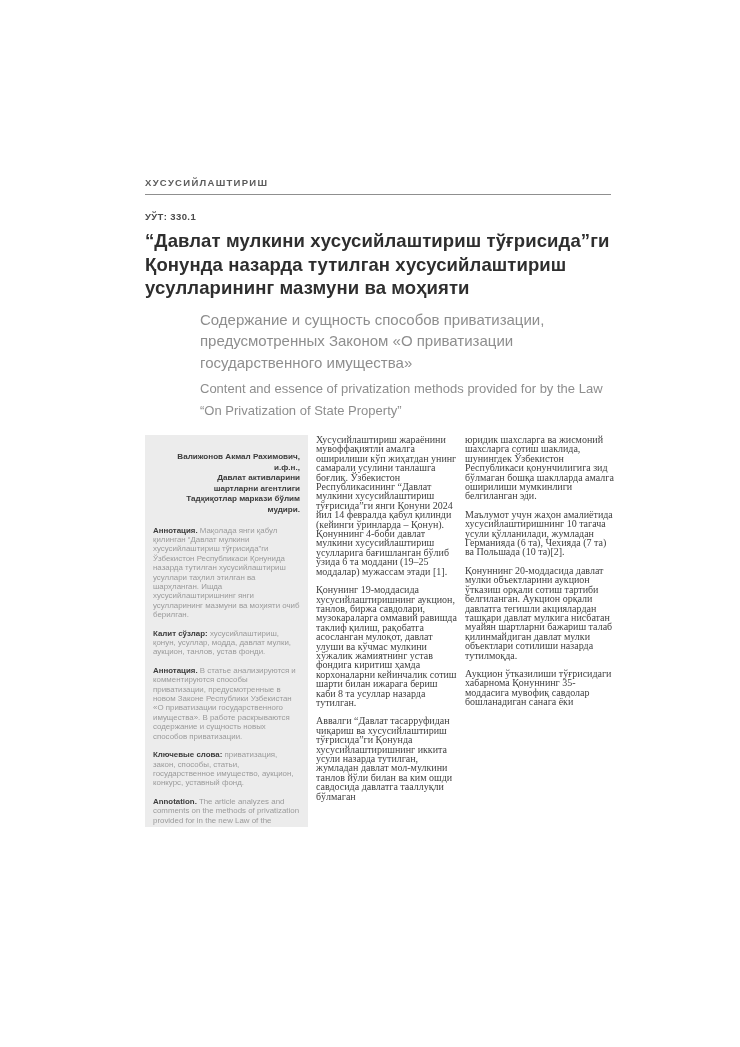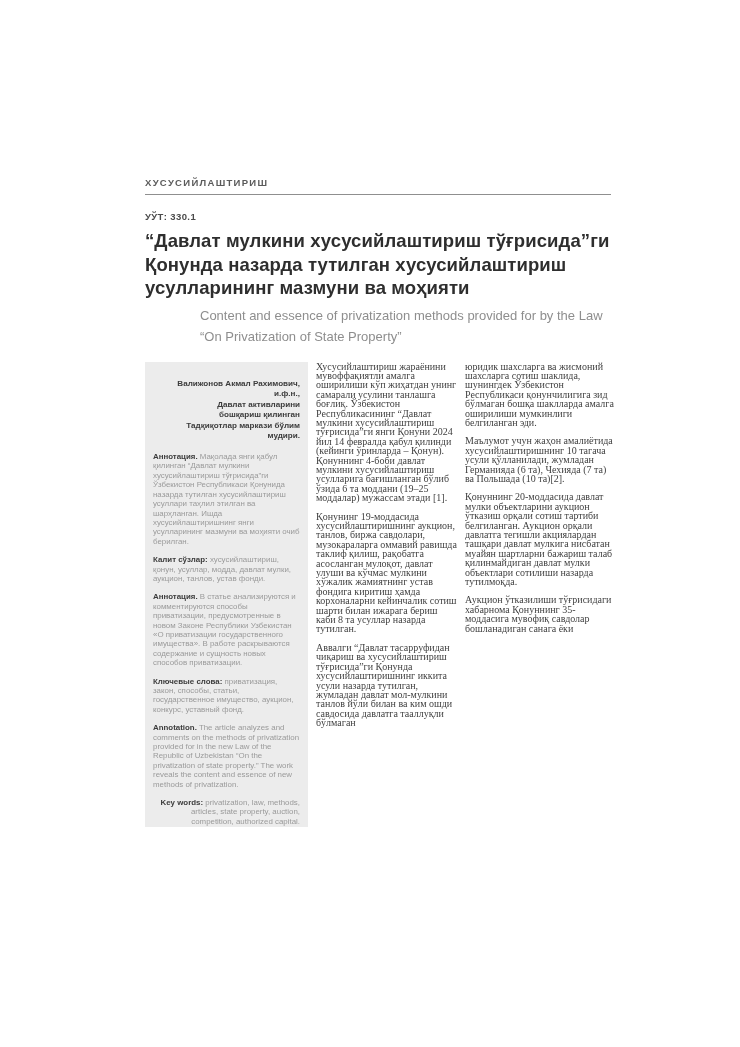--- a/index.html
+++ b/index.html
@@ -39,6 +39,7 @@
     <div class="udc">УЎТ: 330.1</div>
 
     <h1 class="title-uz">“Давлат мулкини хусусийлаштириш тўғрисида”ги Қонунда назарда тутилган хусусийлаштириш усулларининг мазмуни ва моҳияти</h1>
+    <h2 class="title-ru">Содержание и сущность способов приватизации, предусмотренных Законом «О приватизации государственного имущества»</h2>
     <h2 class="title-en">Content and essence of privatization methods provided for by the Law “On Privatization of State Property”</h2>
 
     <div class="body-grid">

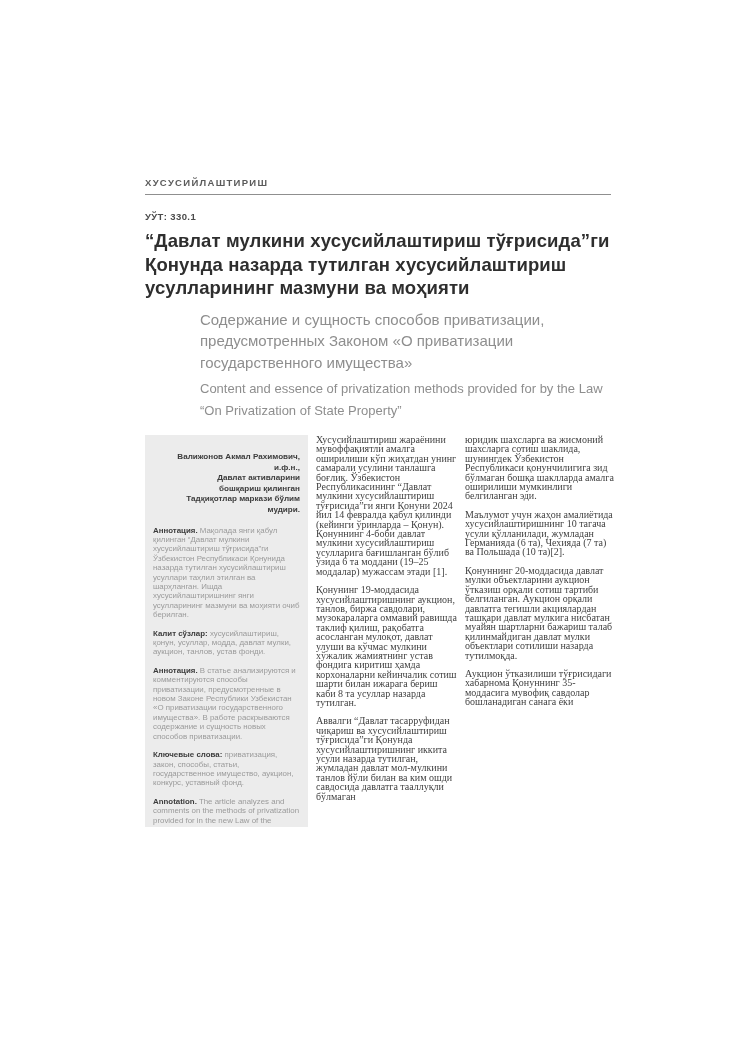--- a/index.html
+++ b/index.html
@@ -53,7 +53,7 @@
 
             <div class="author-line">Давлат активларини</div>
 
-            <div class="author-line">бошқариш қилинган</div>
+            <div class="author-line">шартларни агентлиги</div>
 
             <div class="author-line">Тадқиқотлар маркази бўлим мудири.</div>
           </div>

